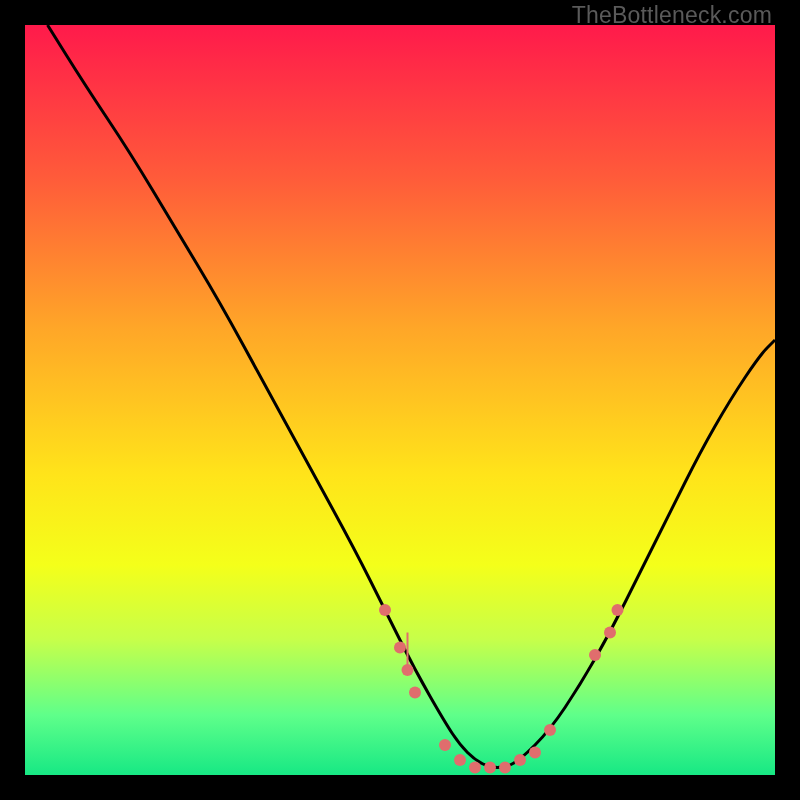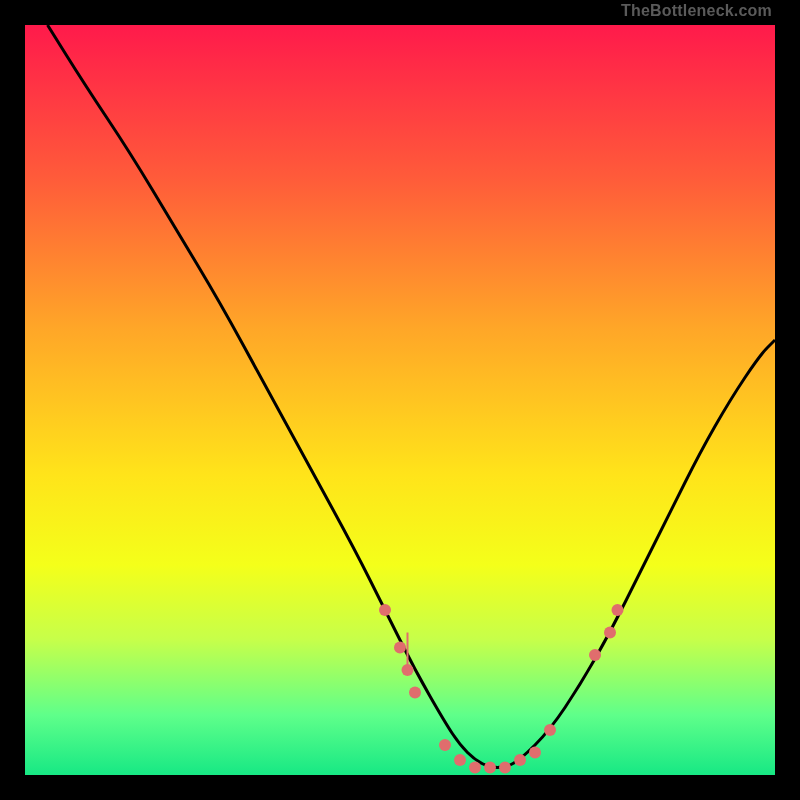--- a/index.html
+++ b/index.html
@@ -30,8 +30,8 @@
     top: 2px;
     right: 28px;
     font-family: Arial, Helvetica, sans-serif;
-    font-size: 16px;
-    font-weight: bold;
+    font-size: 23px;
+    font-weight: normal;
     color: #5a5a5a;
     letter-spacing: 0.2px;
   }

